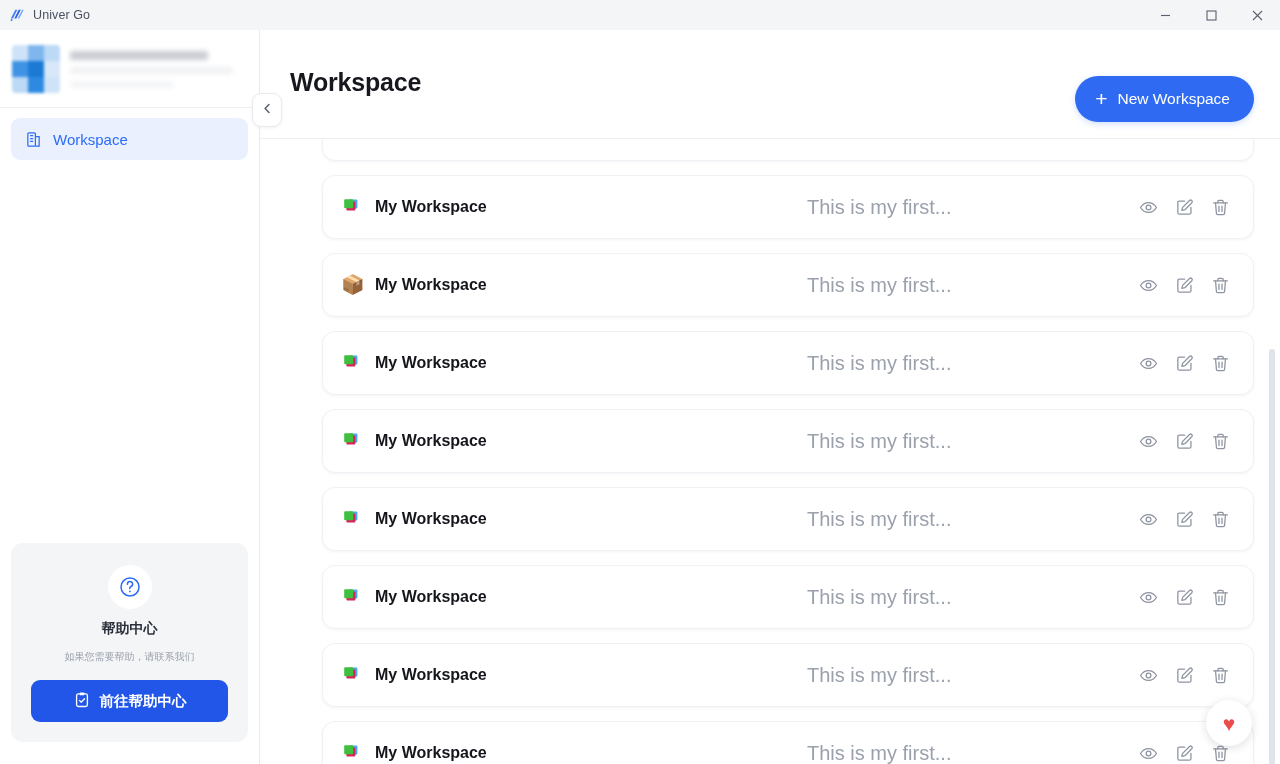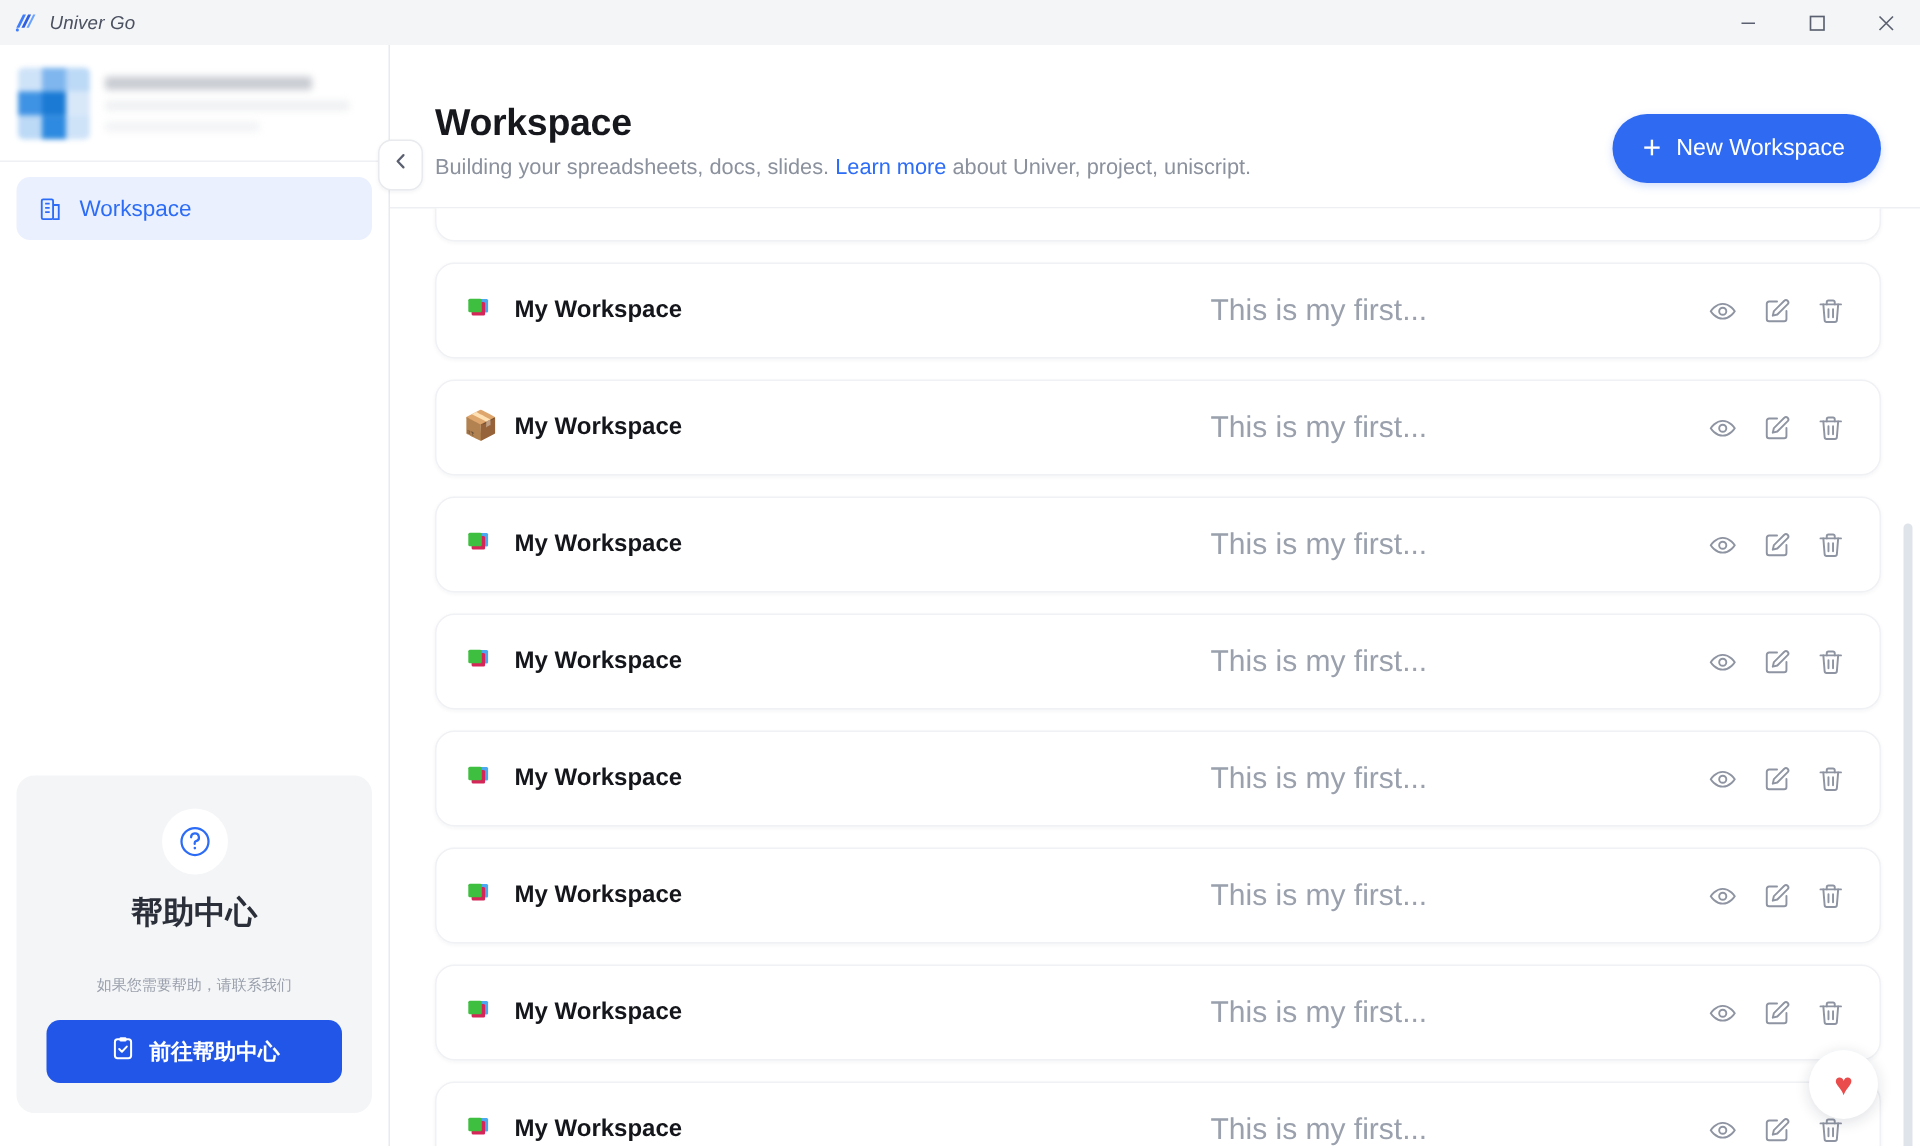--- a/index.html
+++ b/index.html
@@ -24,7 +24,6 @@
     -webkit-user-select: none;
     position: relative;
     z-index: 40;
-    font-style: italic;
   }
   .titlebar-left {
     display: flex; align-items: center; gap: 8px;

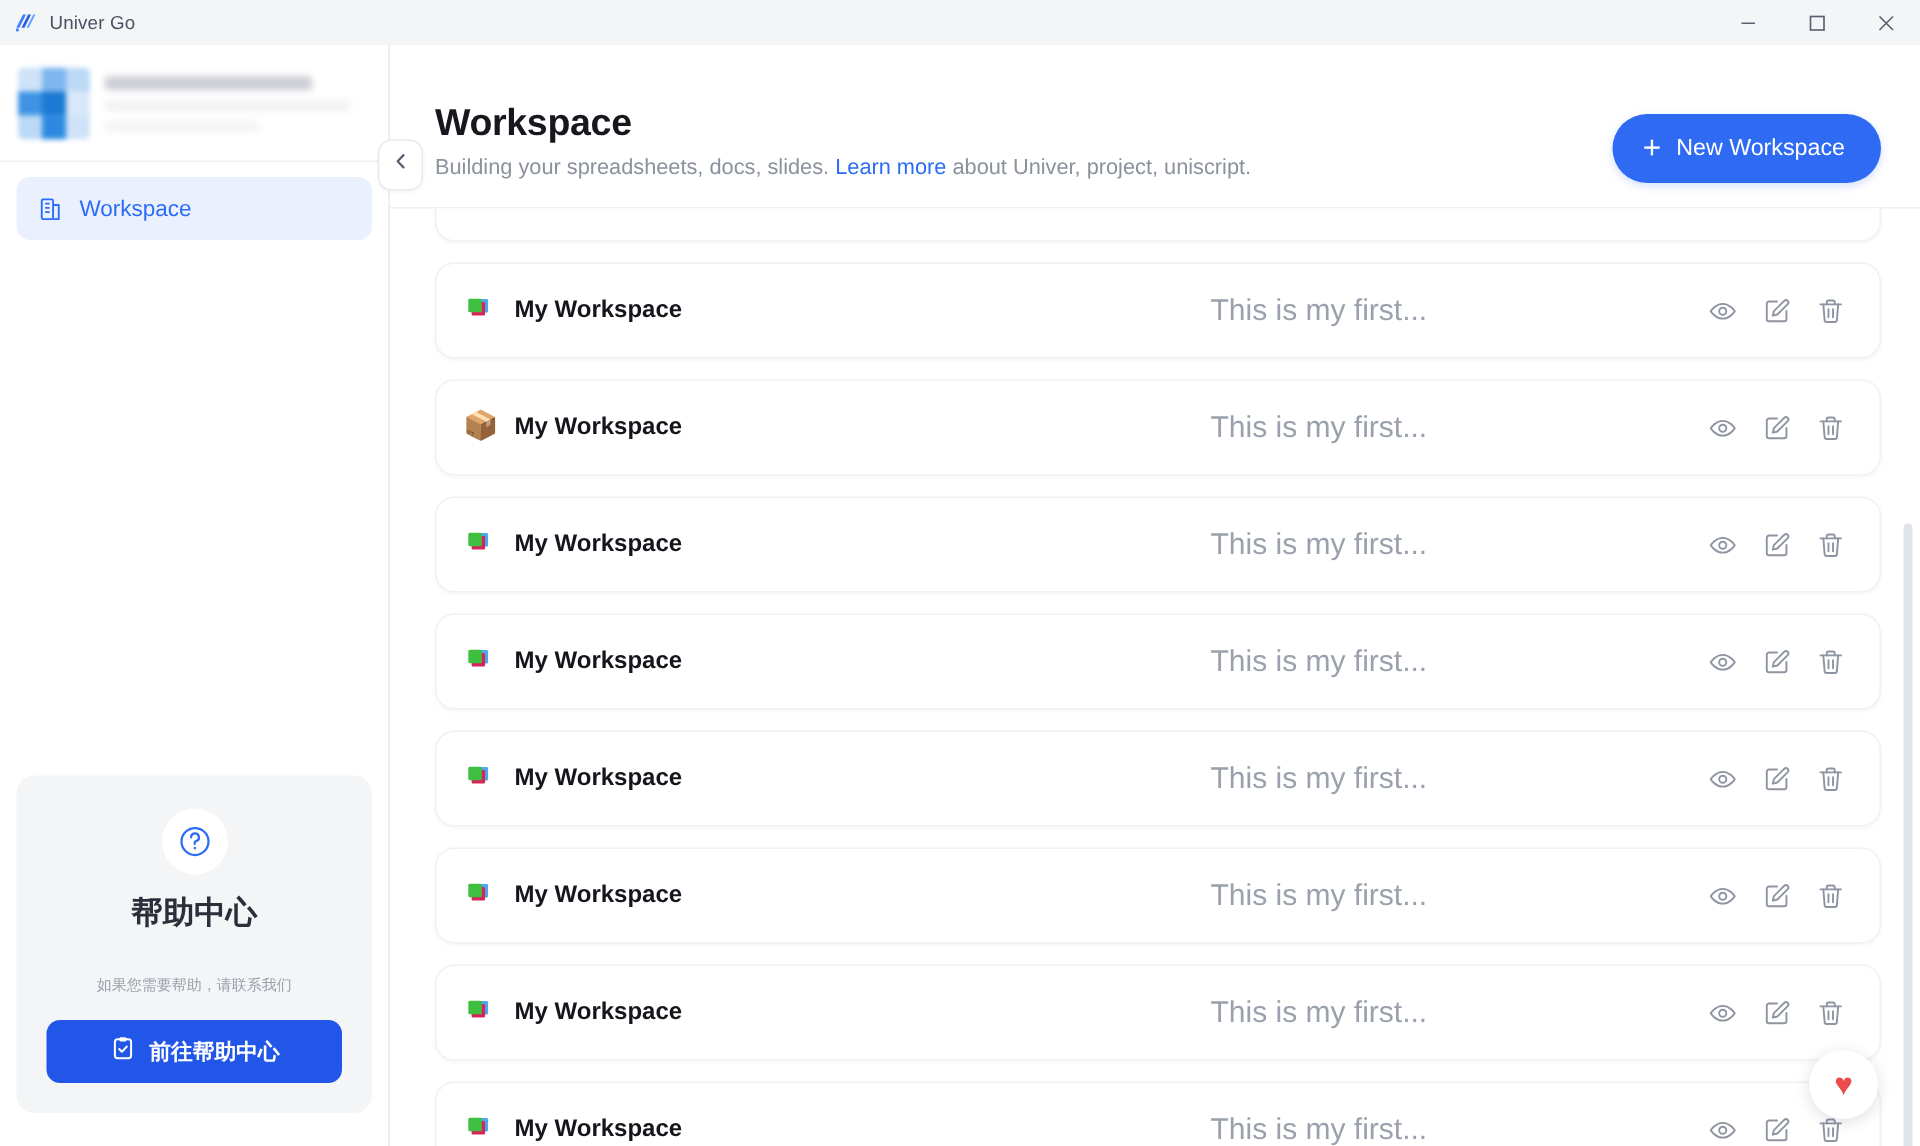--- a/index.html
+++ b/index.html
@@ -360,7 +360,6 @@
       <div class="main-header">
         <div class="header-text">
           <div class="page-title">Workspace</div>
-          <div class="page-sub"><span>Building your spreadsheets, docs, slides. </span><a>Learn more</a><span> about Univer, project, uniscript.</span></div>
         </div>
         <button class="new-btn">
           <span class="plus">+</span>

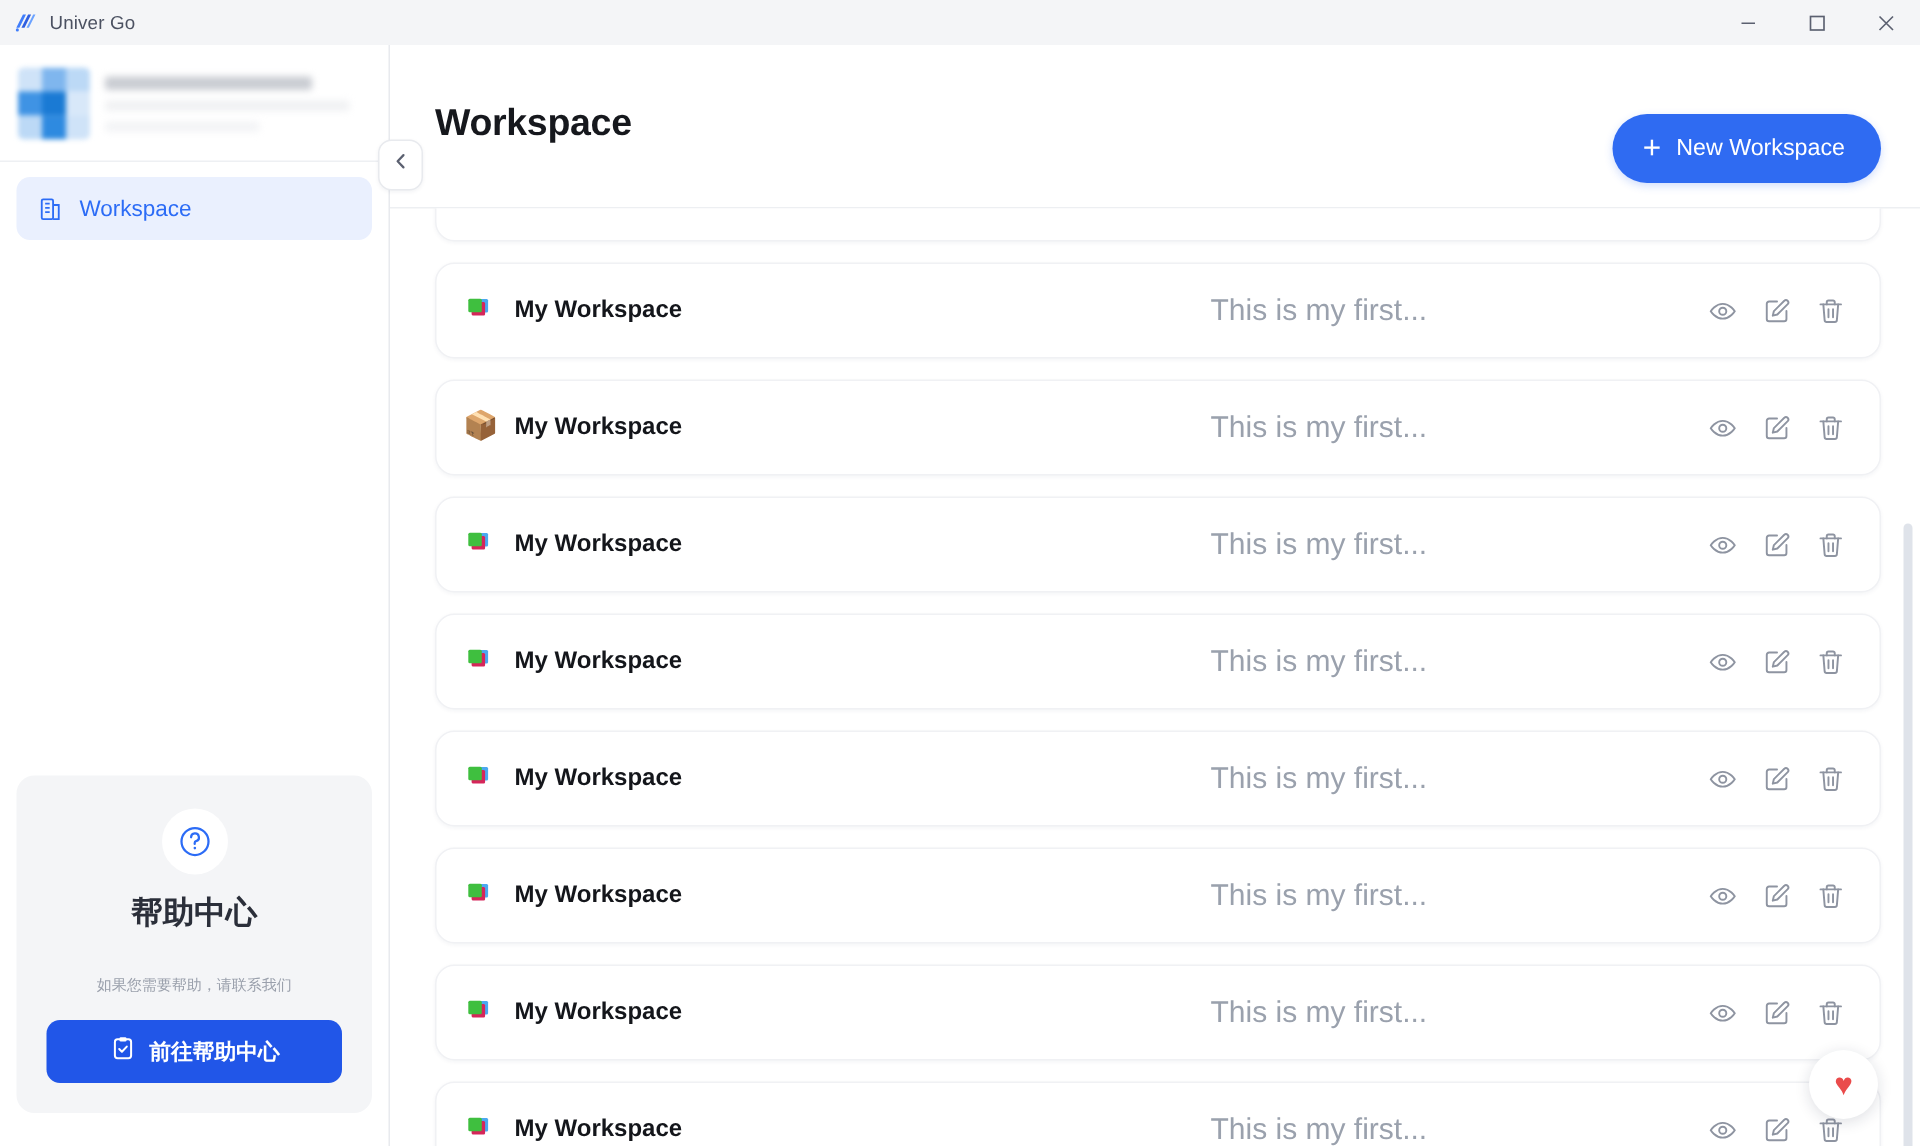--- a/index.html
+++ b/index.html
@@ -200,6 +200,7 @@
     box-shadow: 0 1px 3px rgba(25,35,70,.05);
     cursor: pointer;
     flex: 0 0 64px;
+    margin-left: 32px;
   }
   .ws-icon { width: 22px; height: 22px; flex: 0 0 22px; margin-right: 12px; position: relative; }
   .ws-emoji { font-size: 19px; line-height: 22px; display:block; text-align:center; }

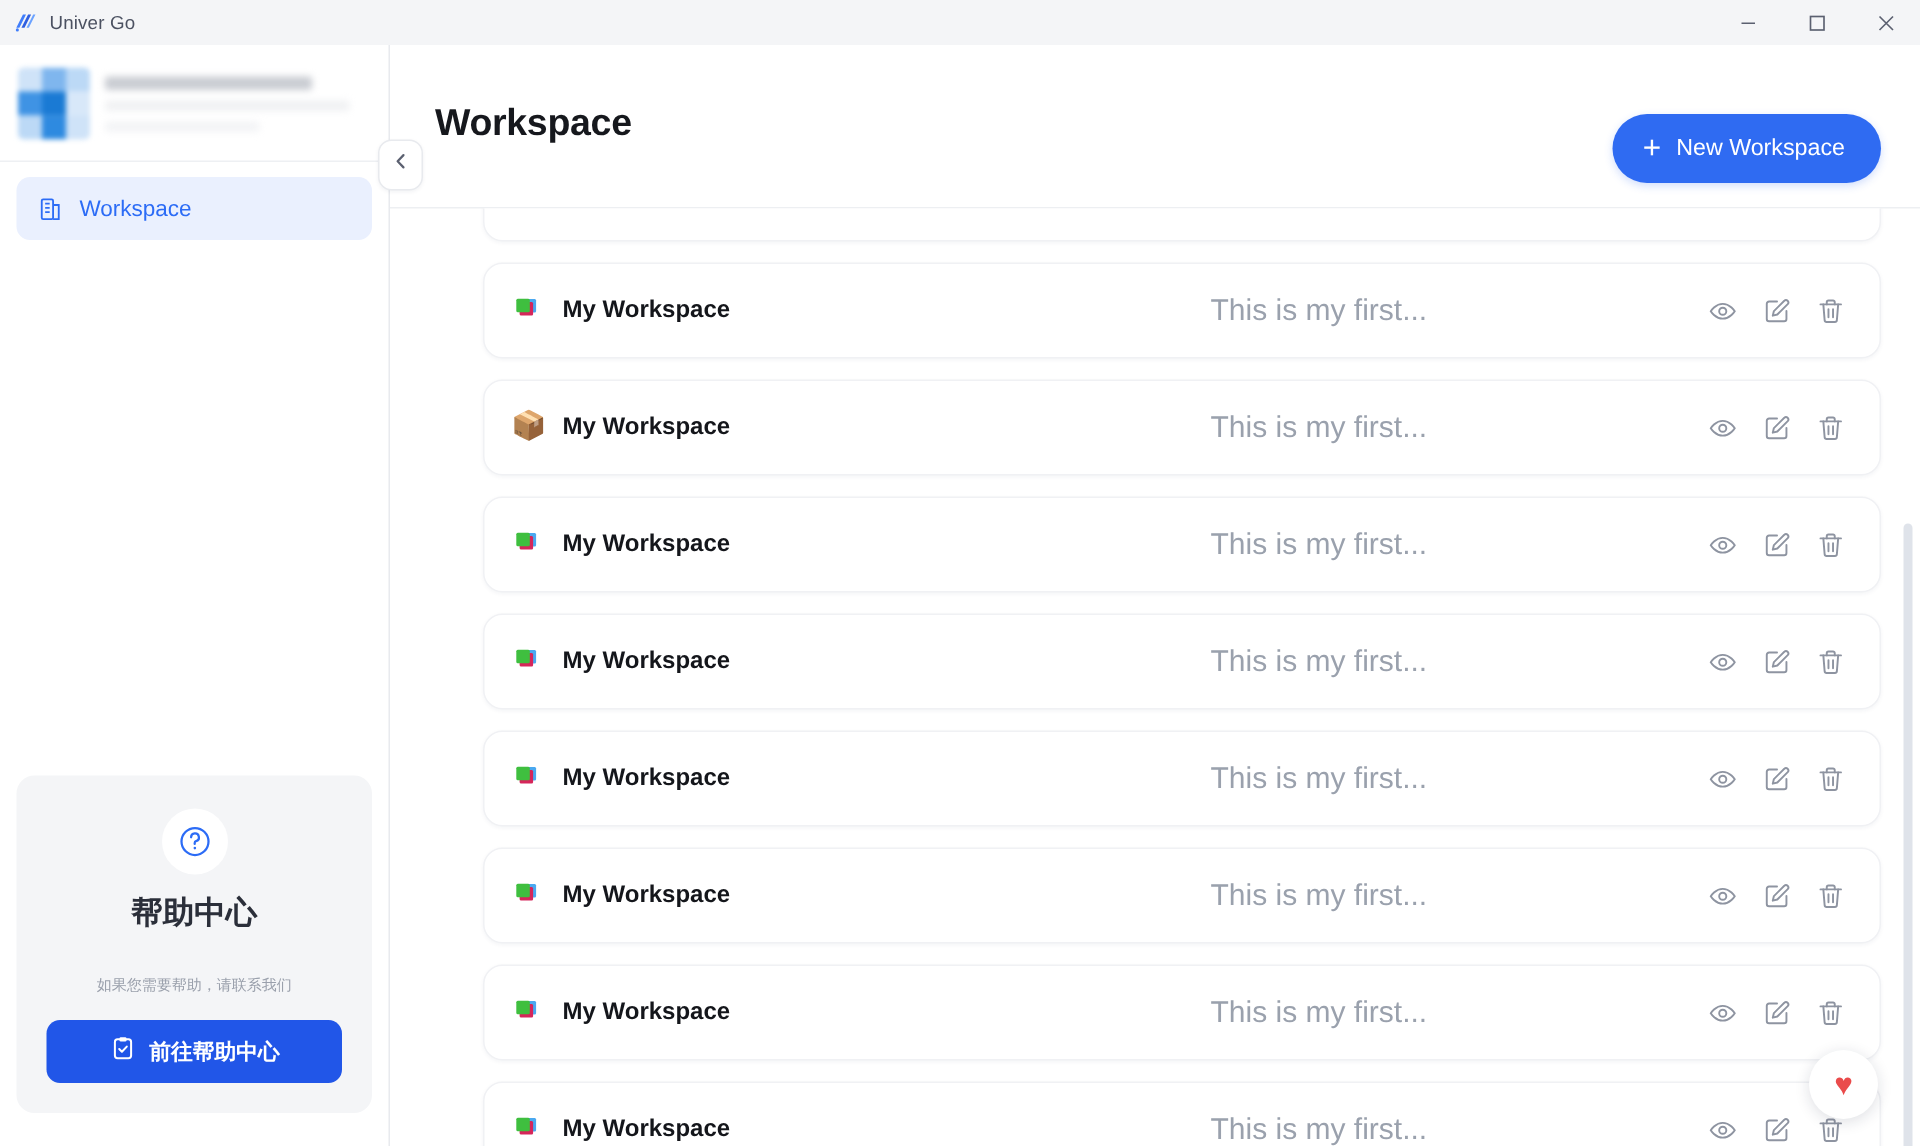--- a/index.html
+++ b/index.html
@@ -114,7 +114,7 @@
     margin-bottom: 11px;
   }
   .help-title {
-    font-size: 21px; font-weight: bold; color: #2b2f3a; margin-bottom: 28px; text-align: center;
+    font-size: 14px; font-weight: bold; color: #2b2f3a; margin-bottom: 12px; text-align: center;
   }
   .help-sub {
     font-size: 10px; color: #9aa0ac; margin-bottom: 16px; text-align:center;

